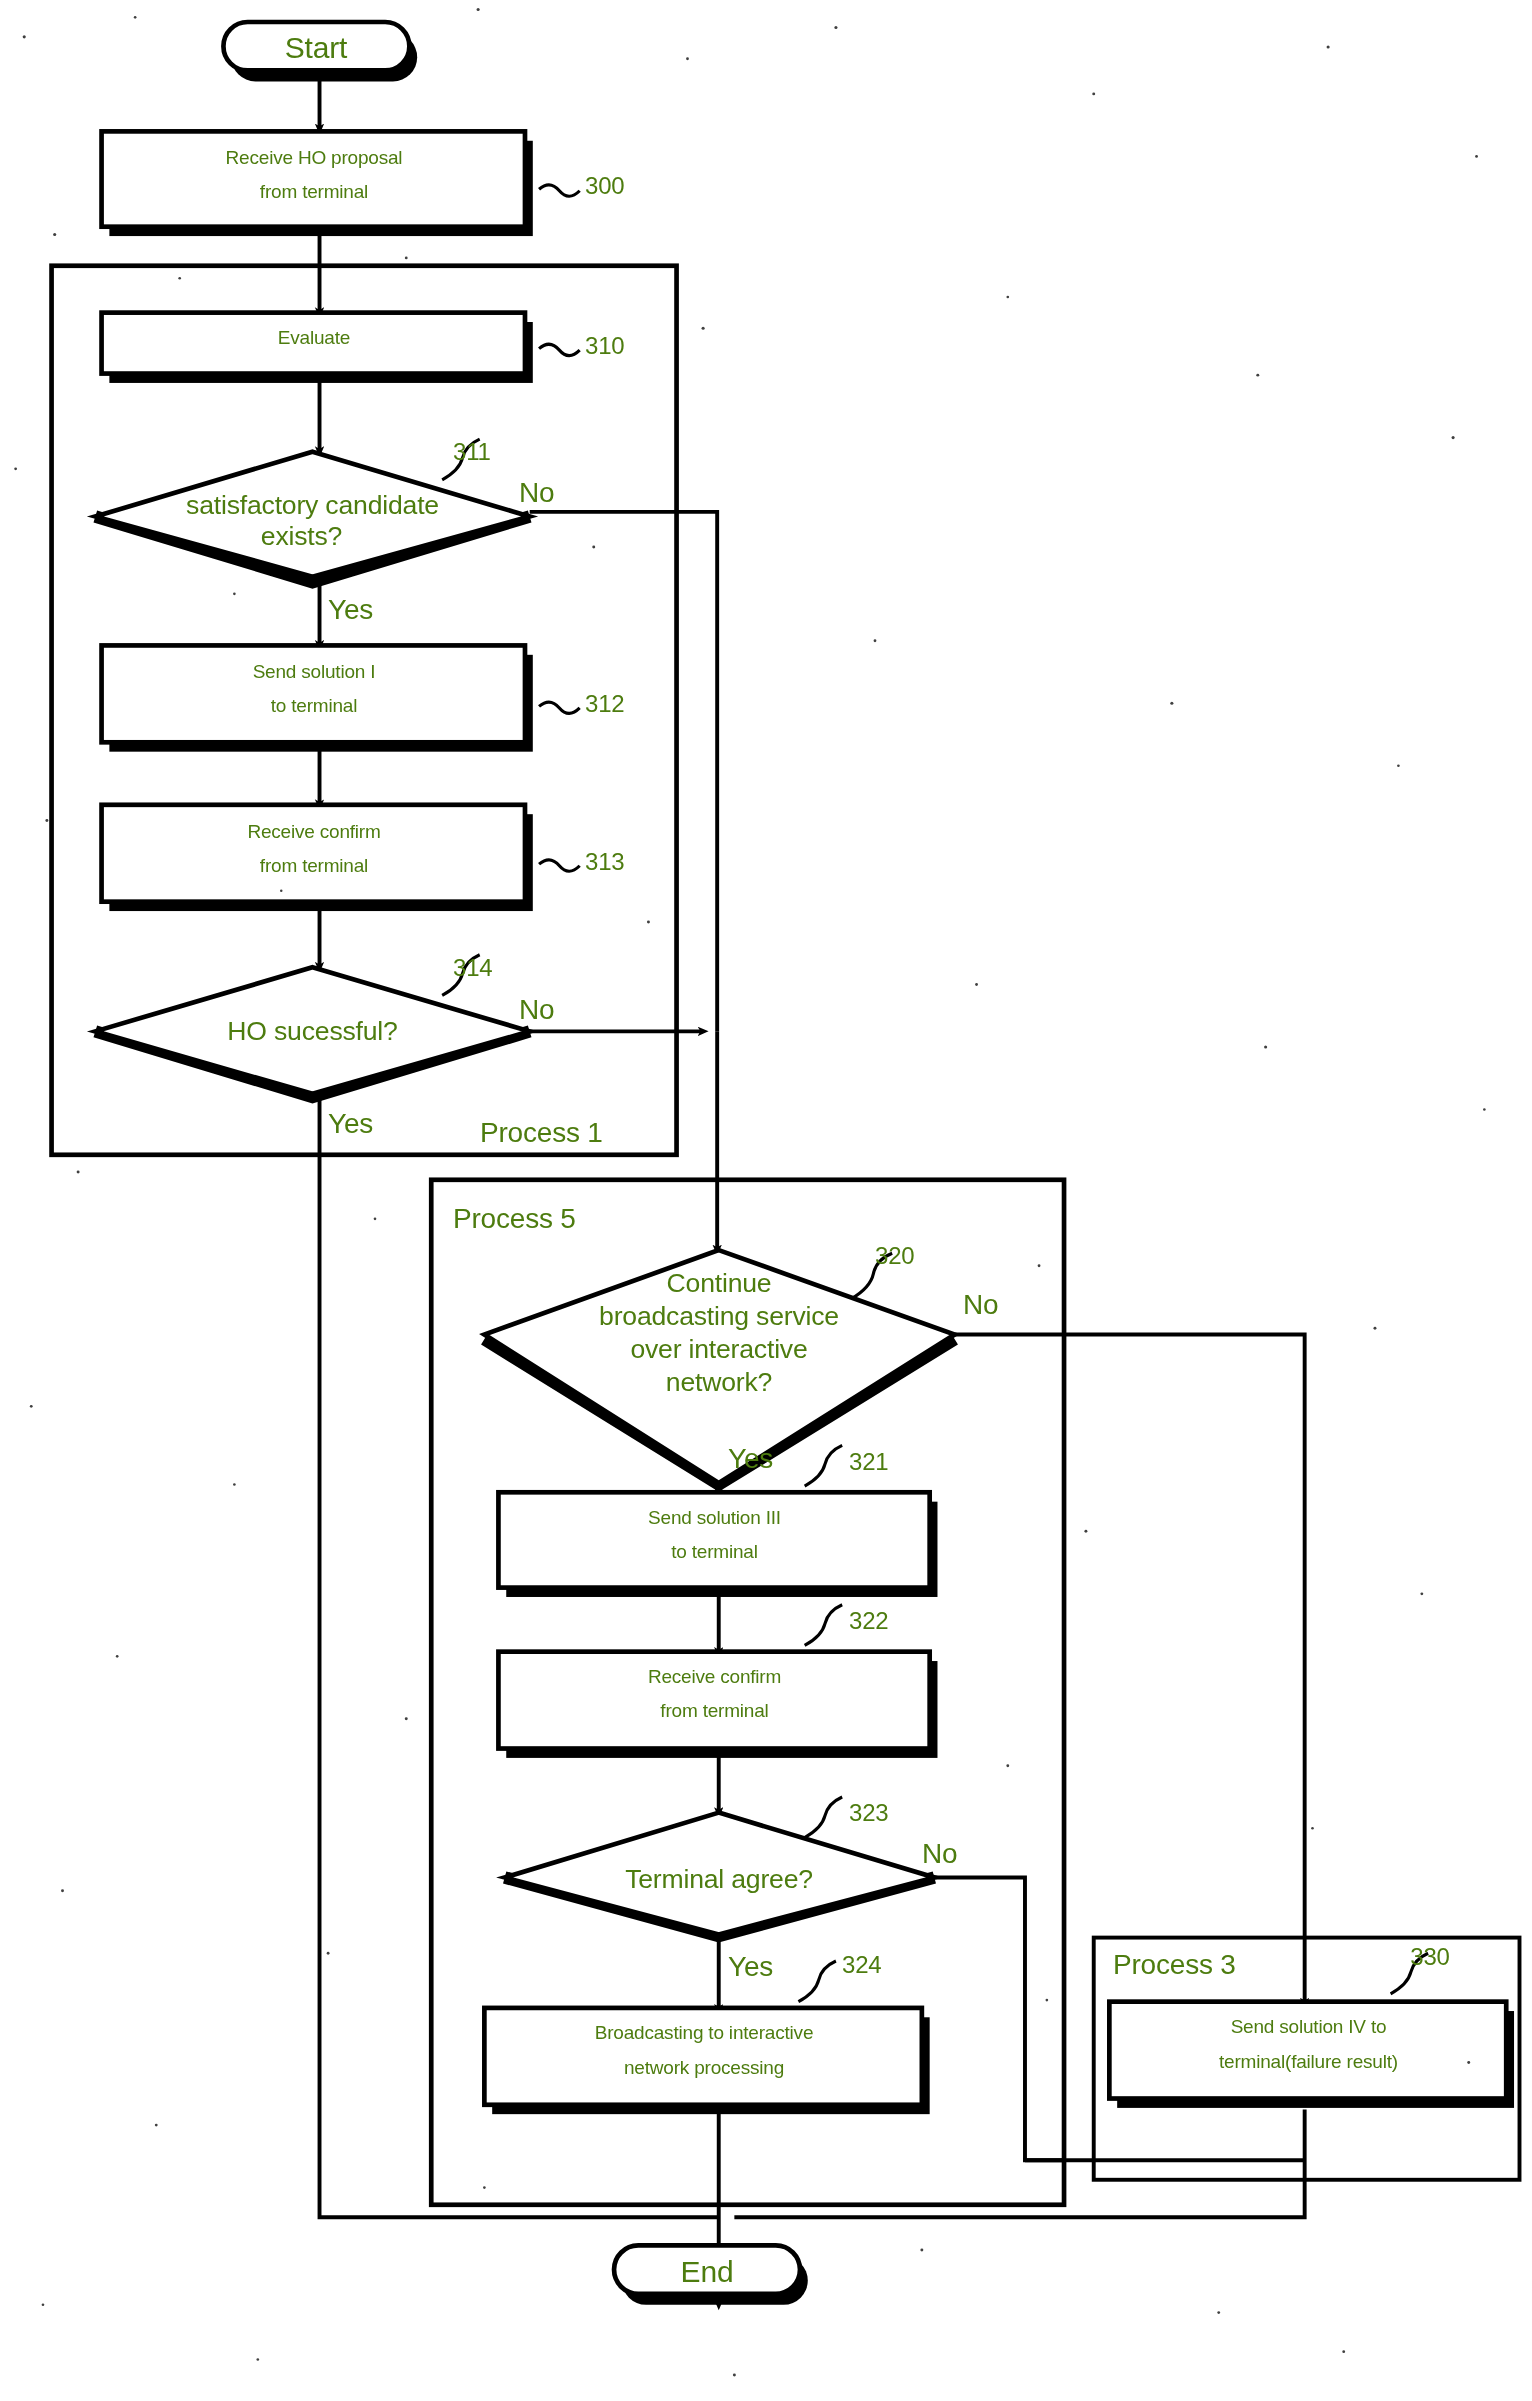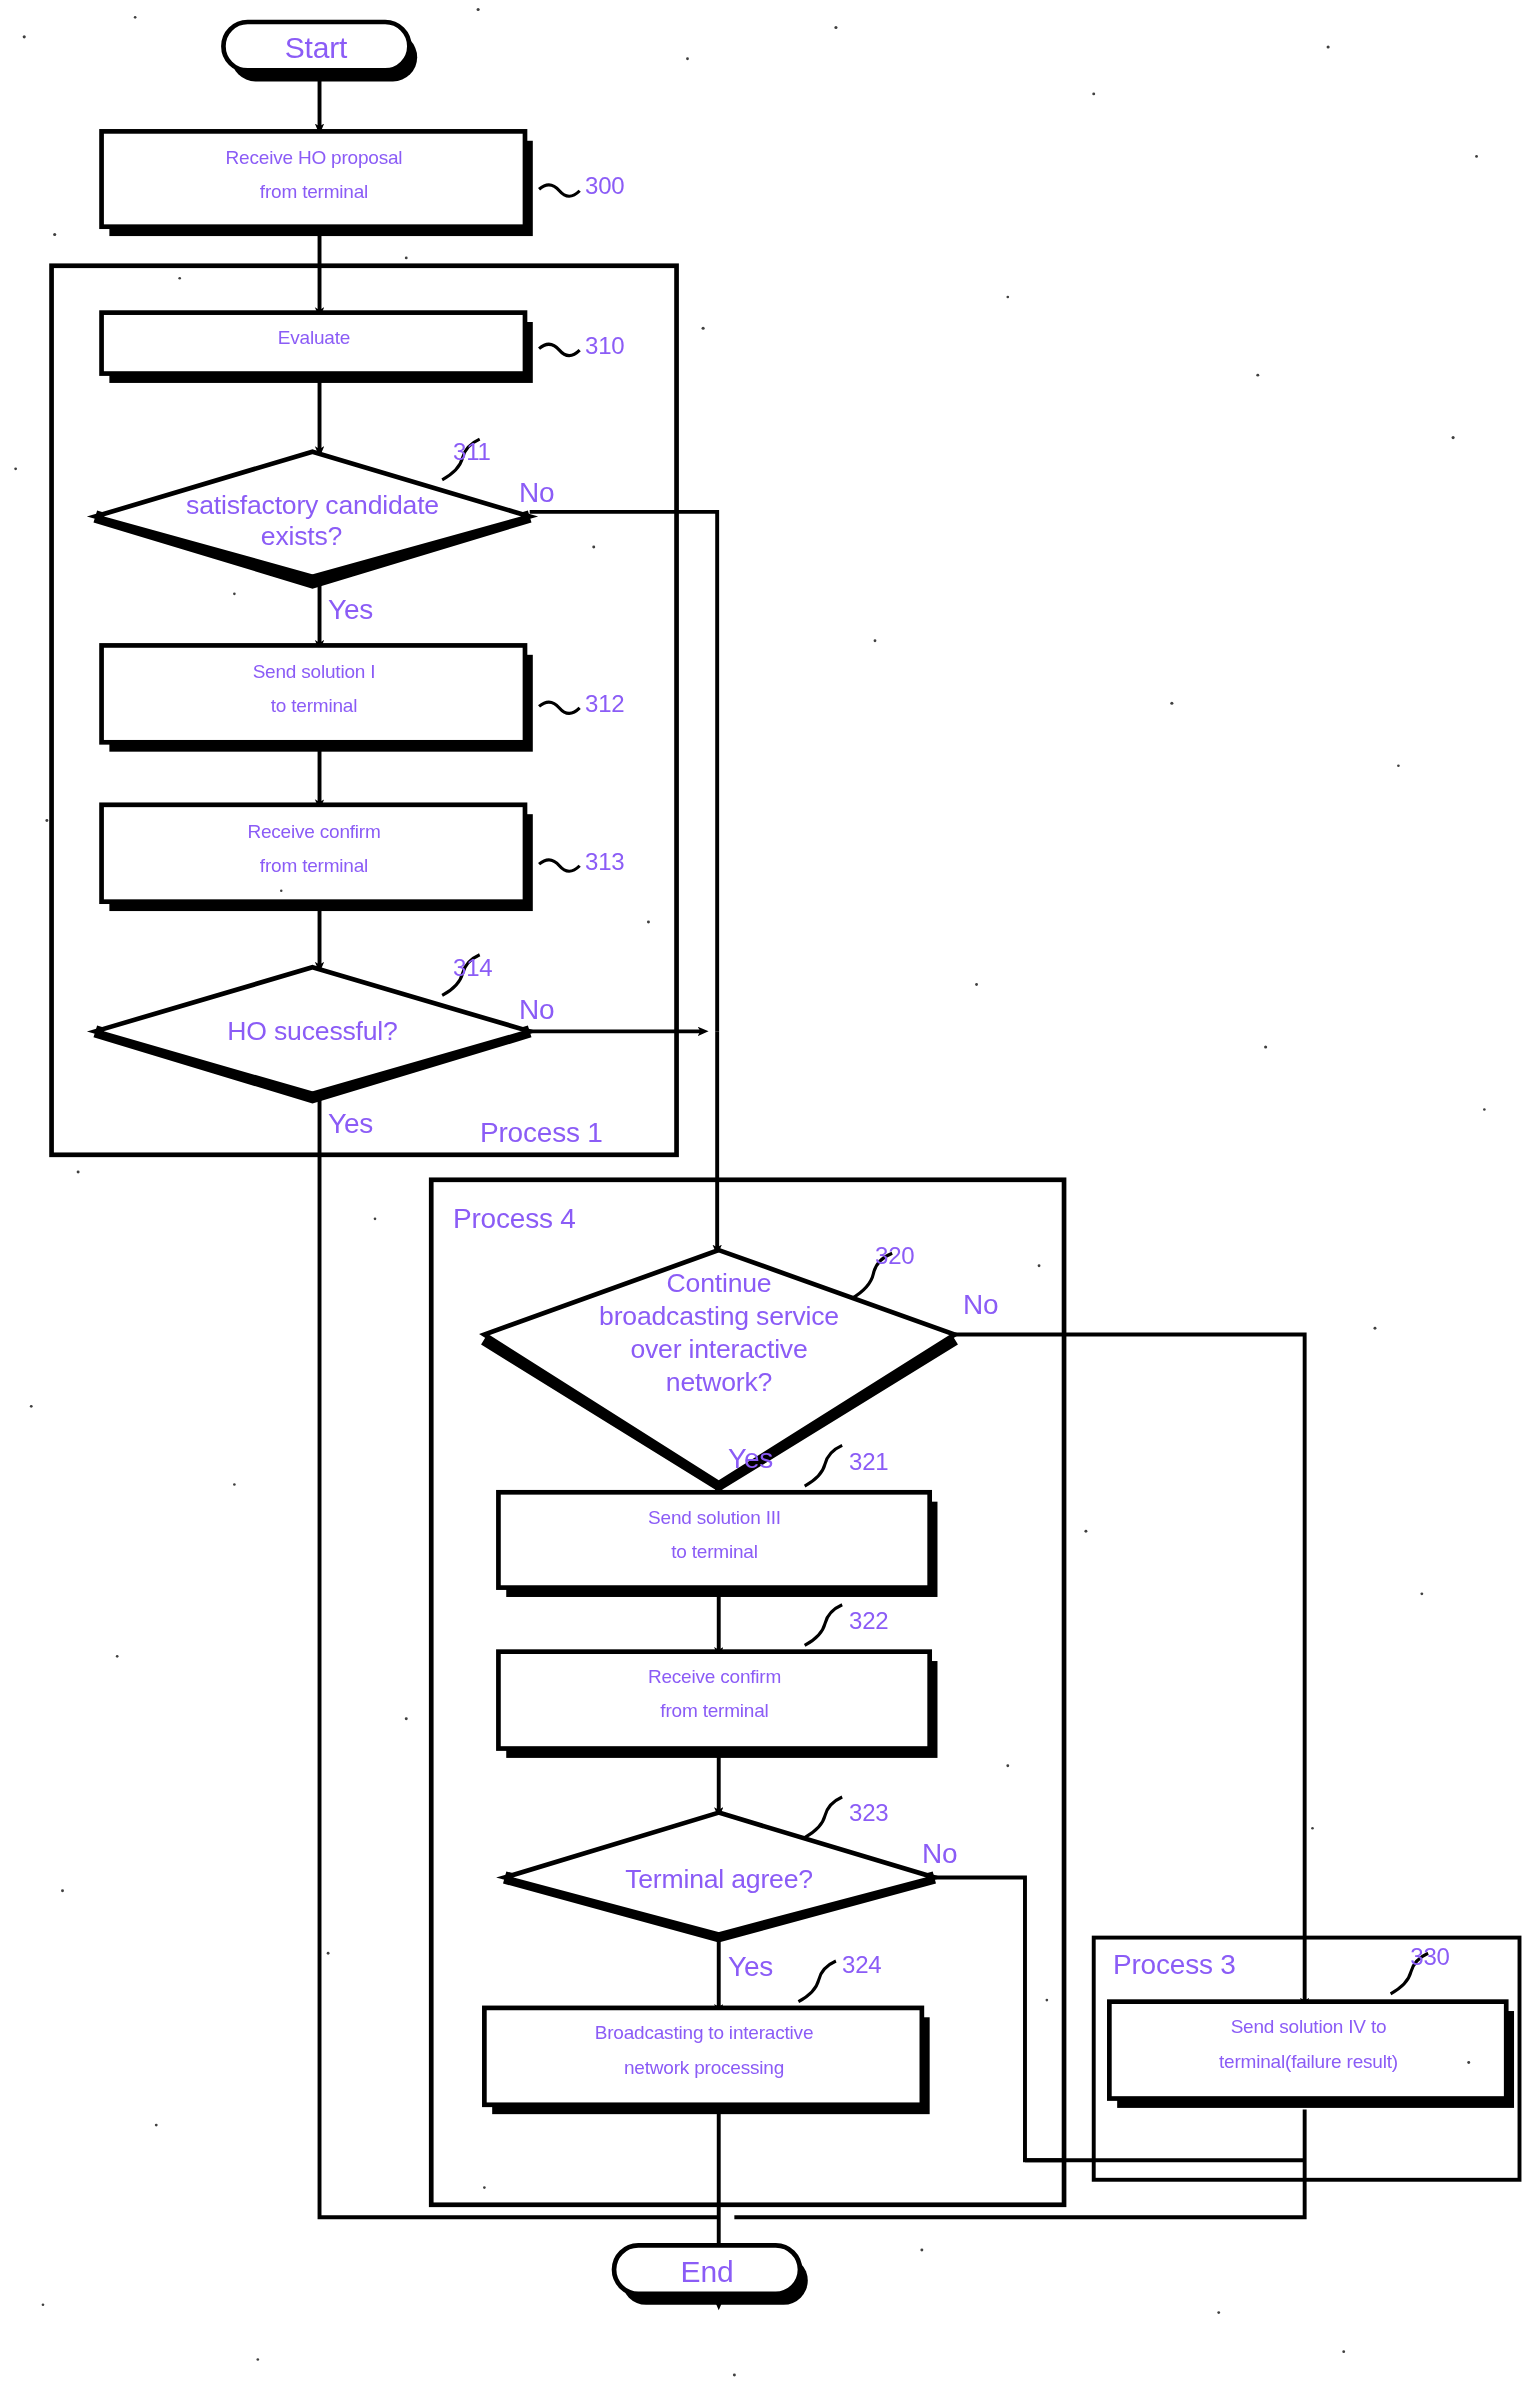--- a/index.html
+++ b/index.html
@@ -15,7 +15,7 @@
   
   .lbl{
     position:absolute;
-    color:#8b5cf6;
+    color:#4d7c0f;
     font-family:"Liberation Sans", sans-serif;
     text-align:center;
     line-height:1.12;

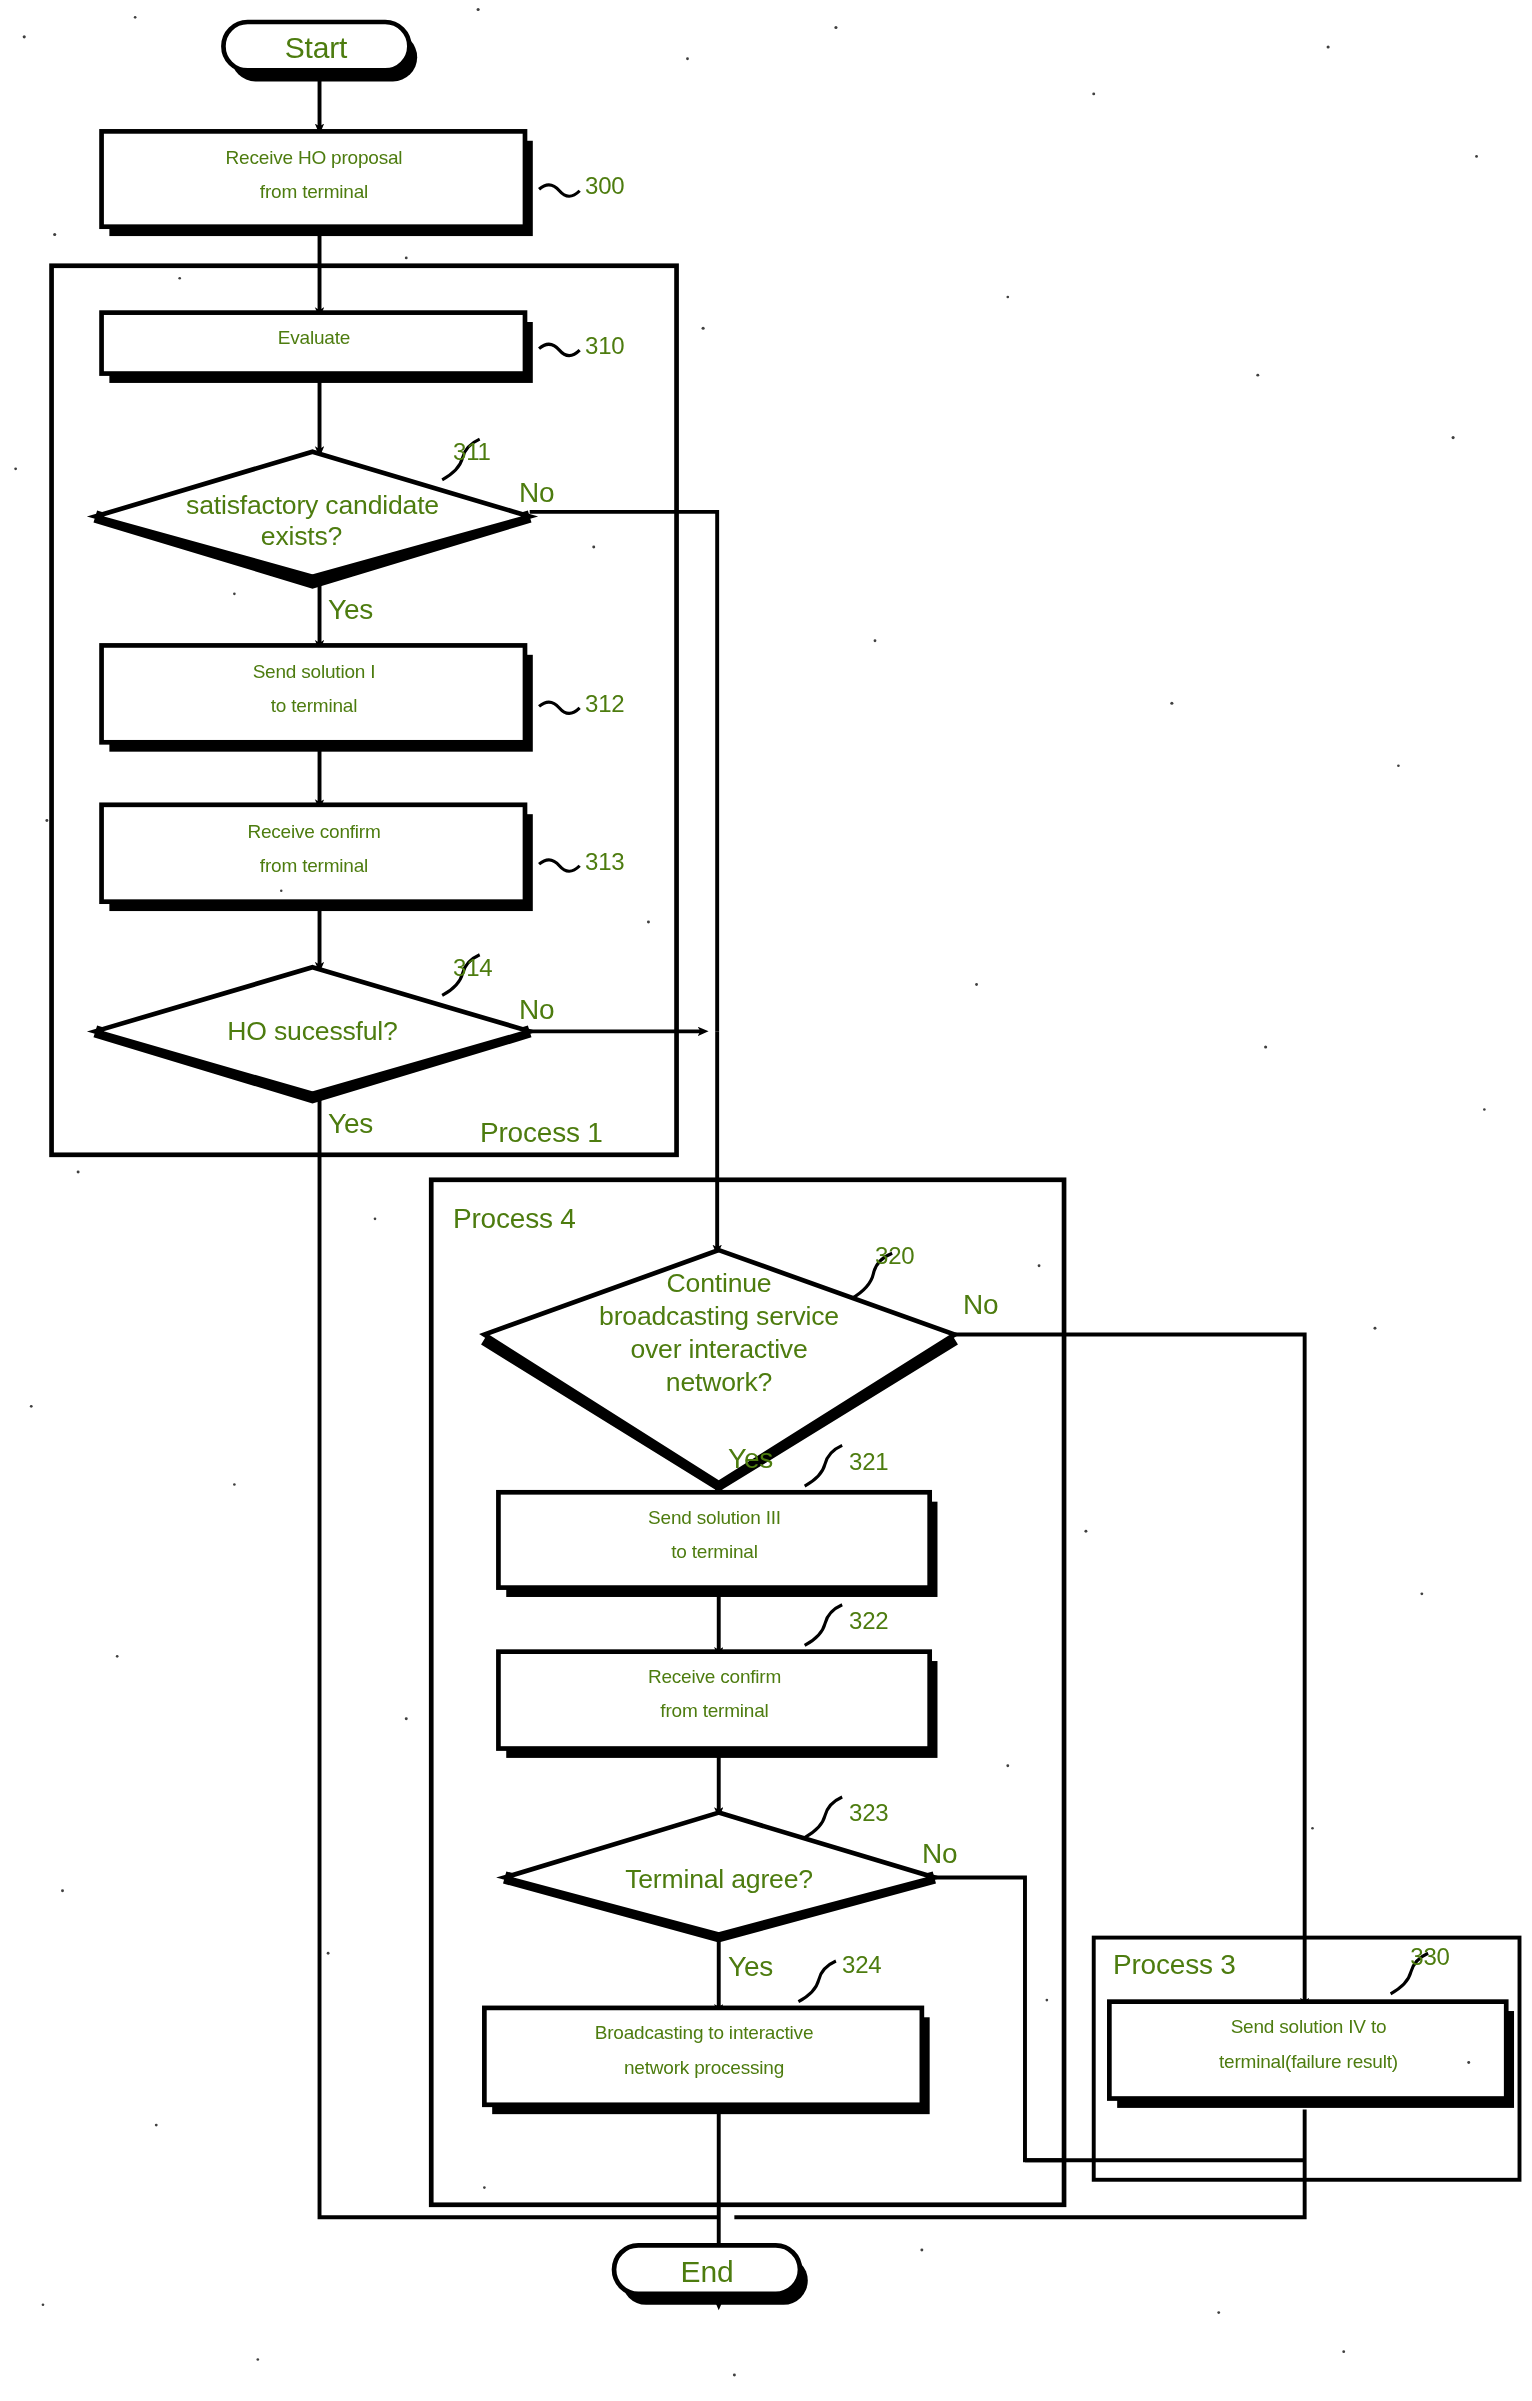--- a/index.html
+++ b/index.html
@@ -237,7 +237,7 @@
 <div class="lbl yn" style="left:328px;top:1108px;width:70px;text-align:left;">Yes</div>
 
 <div class="lbl proc" style="left:480px;top:1097px;width:188px;text-align:left;margin-top:20px;">Process 1</div>
-<div class="lbl proc" style="left:453px;top:1203px;width:188px;text-align:left;">Process 4</div>
+<div class="lbl proc" style="left:453px;top:1203px;width:188px;text-align:left;">Process 5</div>
 <div class="lbl proc" style="left:1113px;top:1949px;width:188px;text-align:left;">Process 3</div>
 
 <div class="lbl big" style="left:547px;top:1269px;width:344px;">Continue</div>

